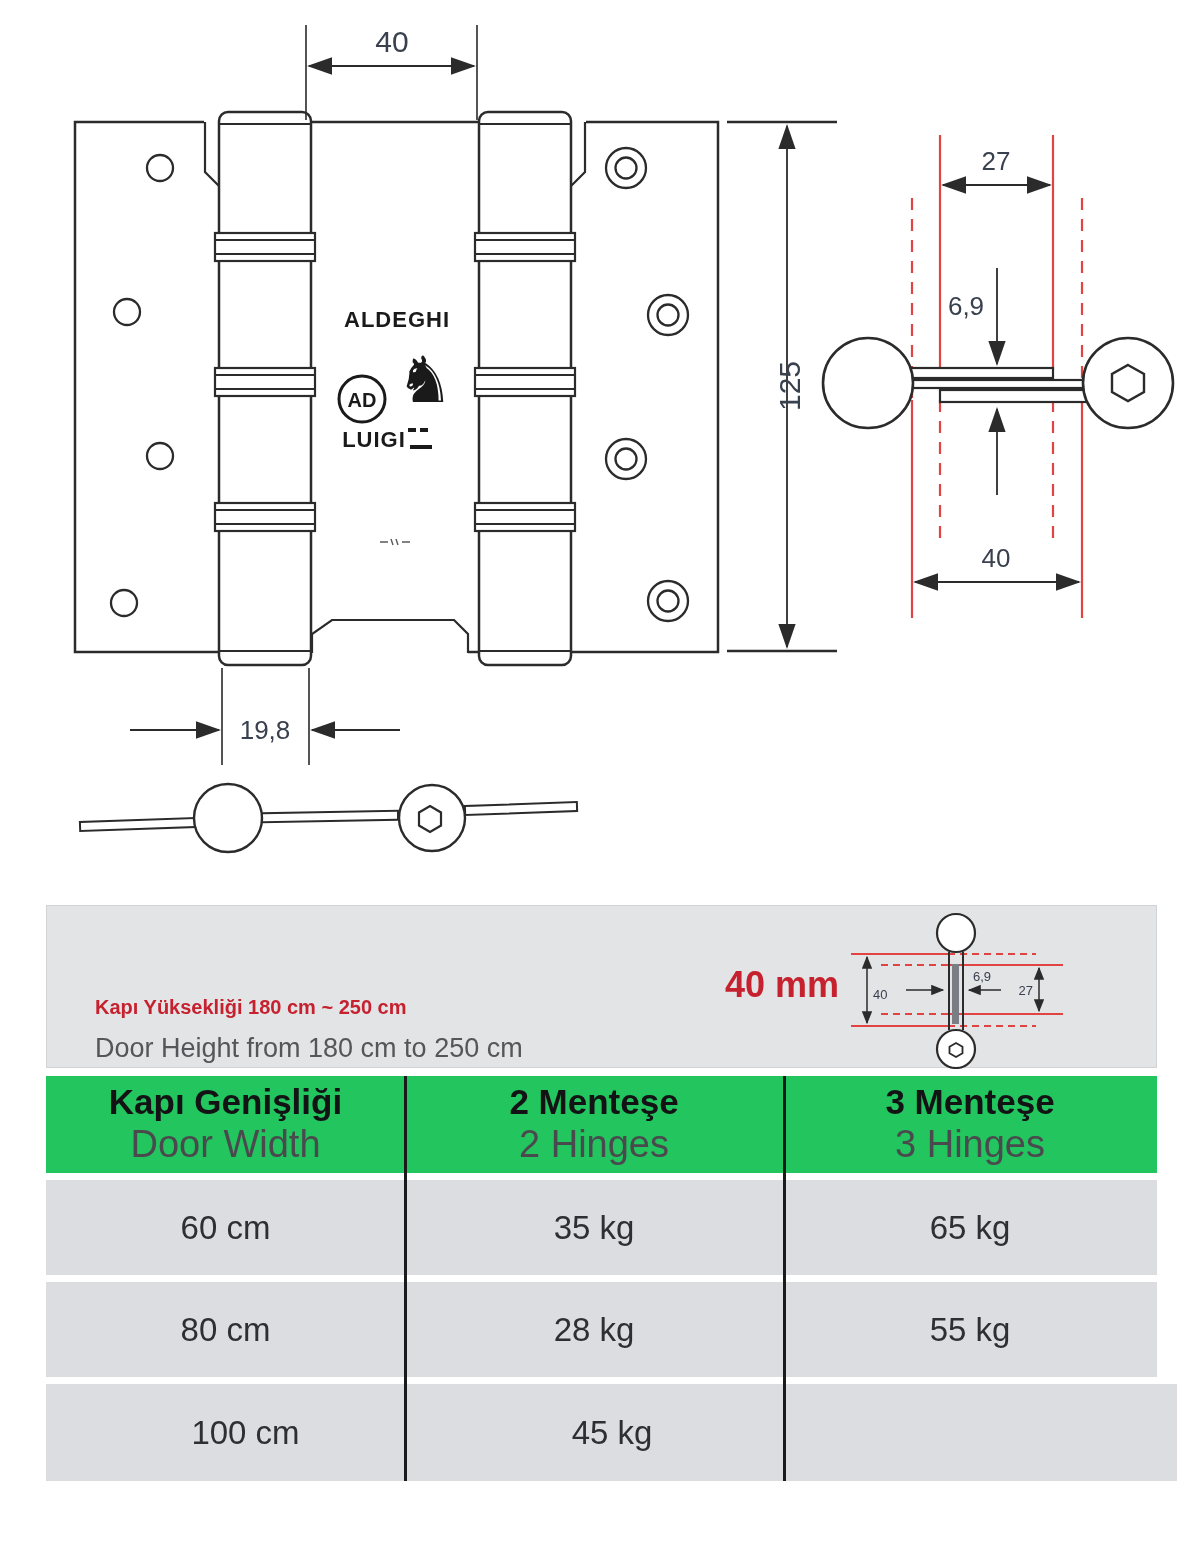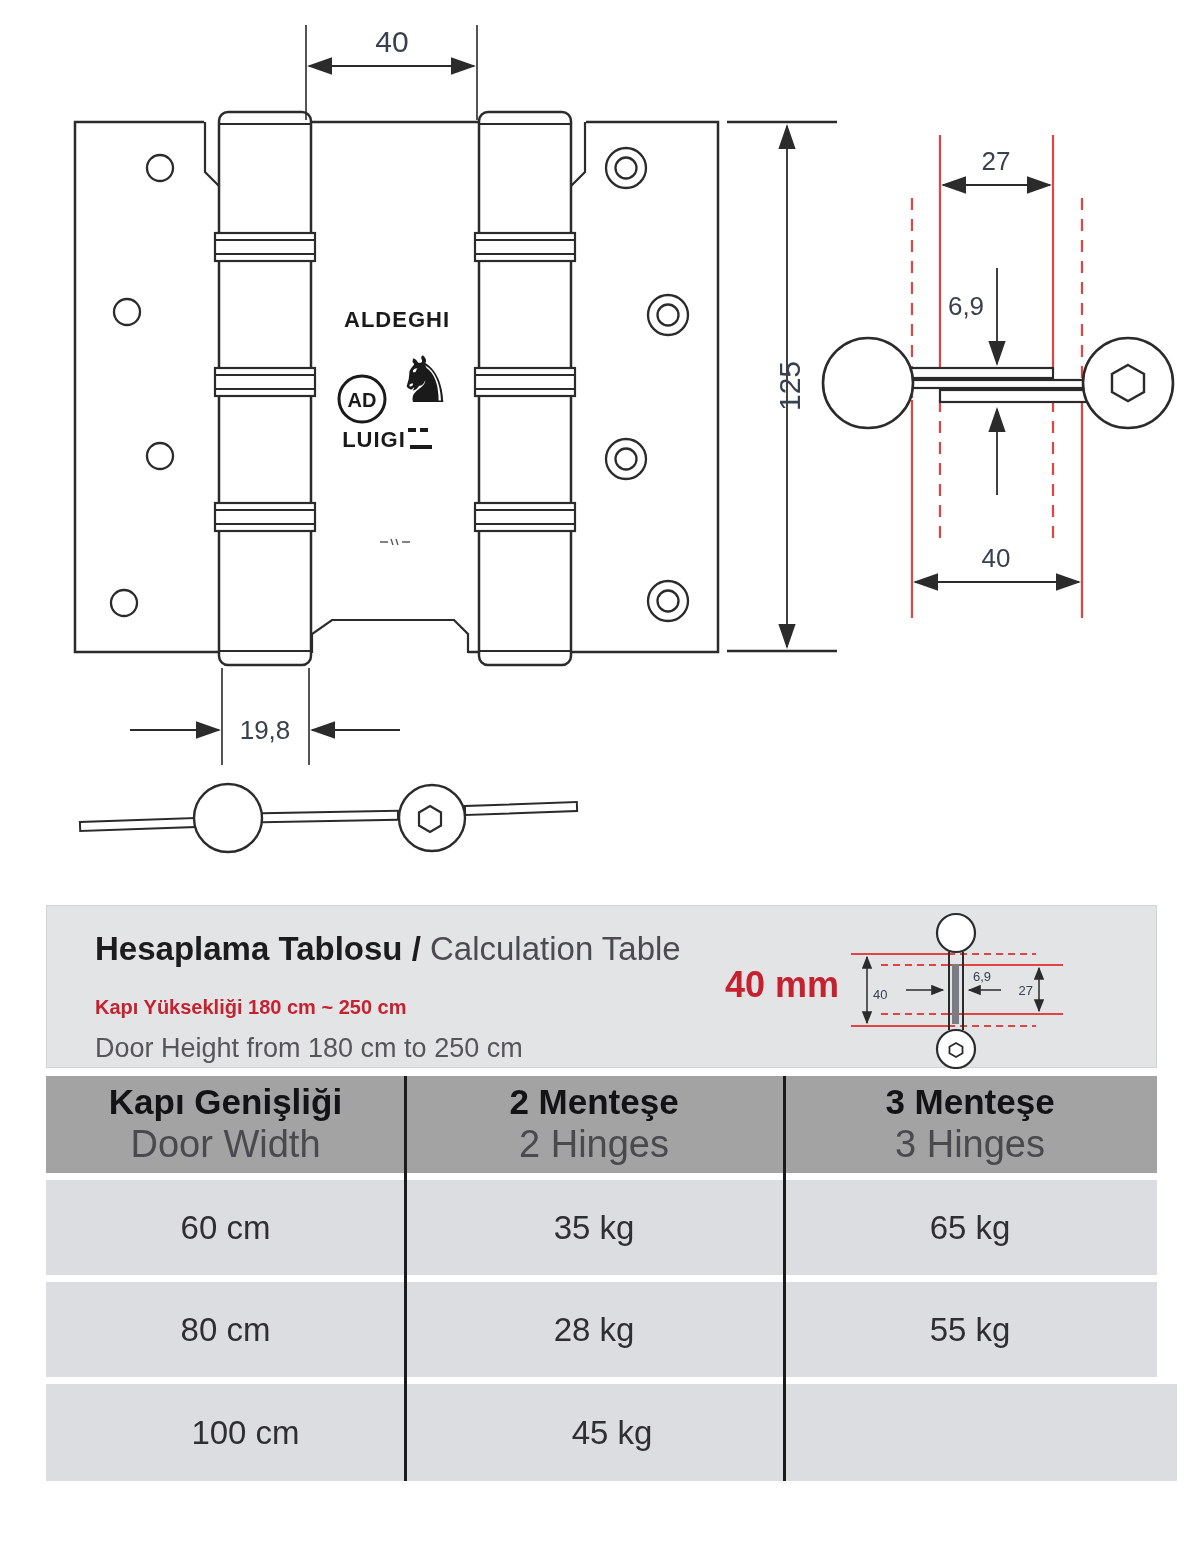--- a/index.html
+++ b/index.html
@@ -200,9 +200,6 @@
 <div class="table-wrap">
 
   <div class="panel-head">
-    <div class="p-title">
-      <span class="t-bold">Hesaplama Tablosu /</span><span class="t-en"> Calculation Table</span>
-    </div>
     <div class="p-sub-tr">Kapı Yüksekliği 180 cm ~ 250 cm</div>
     <div class="p-sub-en">Door Height from 180 cm to 250 cm</div>
 

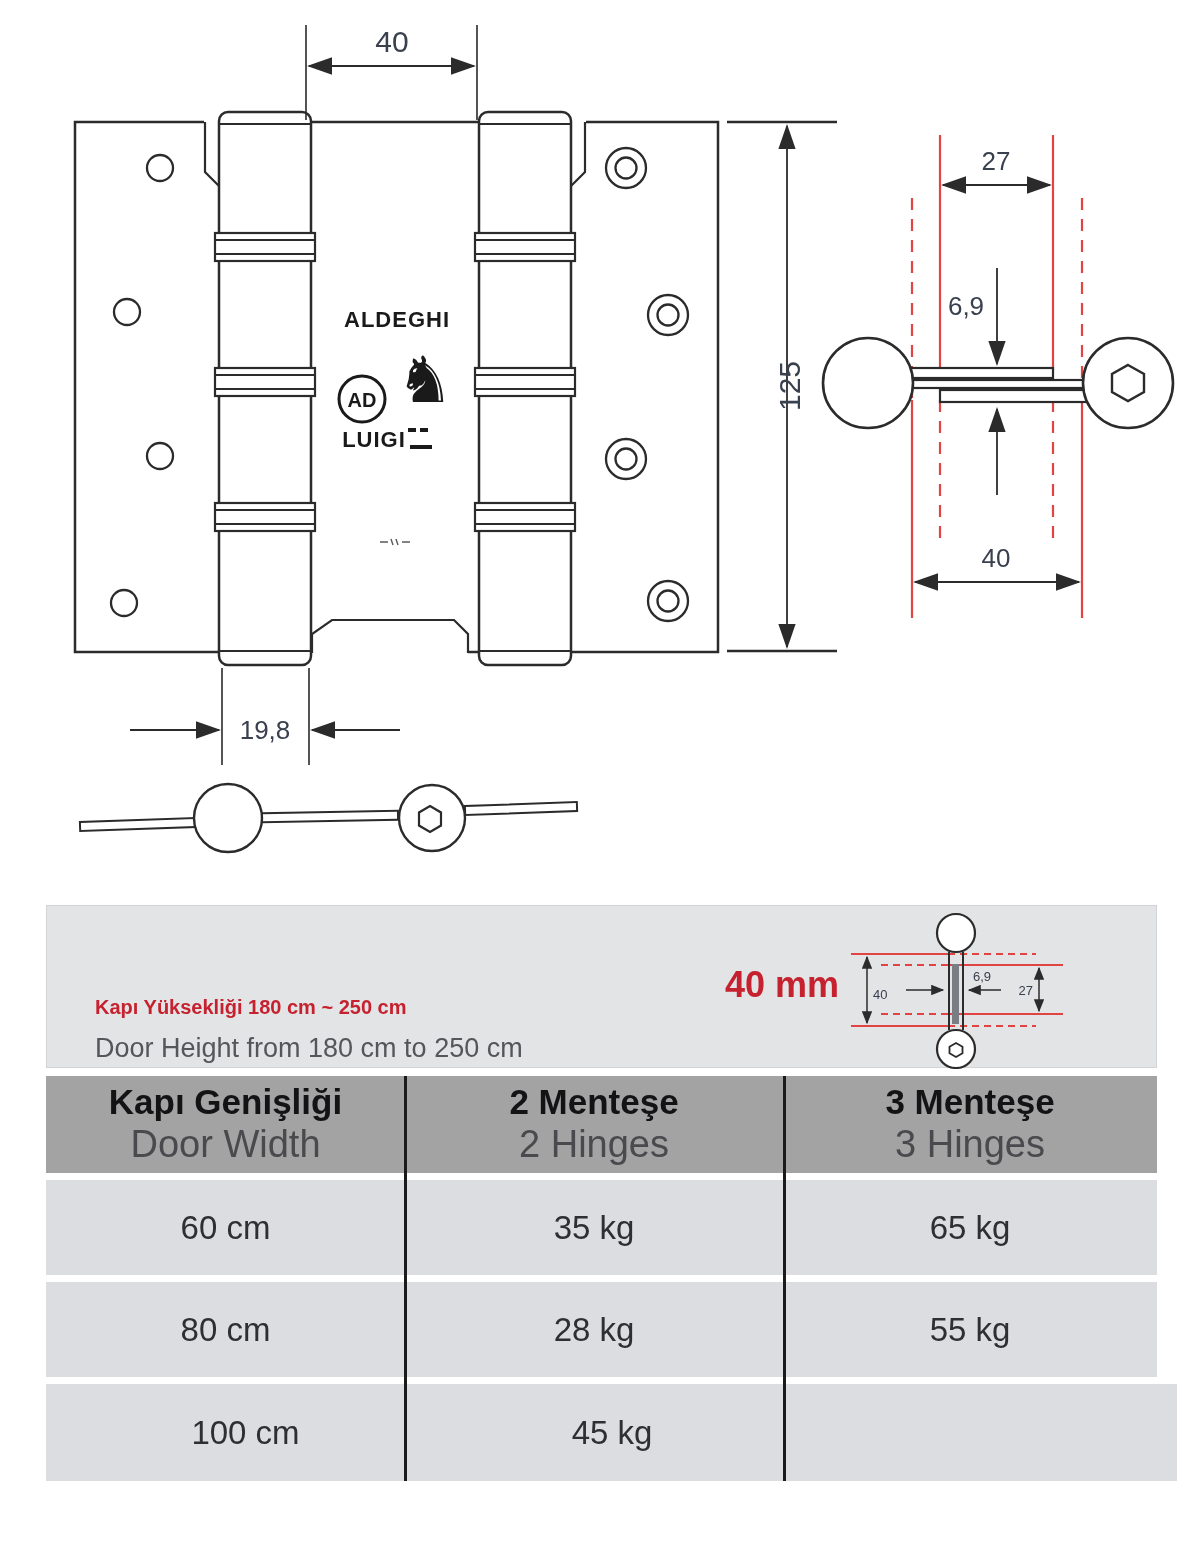--- a/index.html
+++ b/index.html
@@ -36,7 +36,7 @@
   .row-gap{width:100%;height:7px;background:#ffffff;}
 
   .thead{
-    display:flex;width:100%;height:97px;background:#a3a3a3;
+    display:flex;width:100%;height:97px;background:#22c55e;
   }
   .thead .cell{display:flex;flex-direction:column;align-items:center;justify-content:center;}
   .cell.c1{width:359px;}

